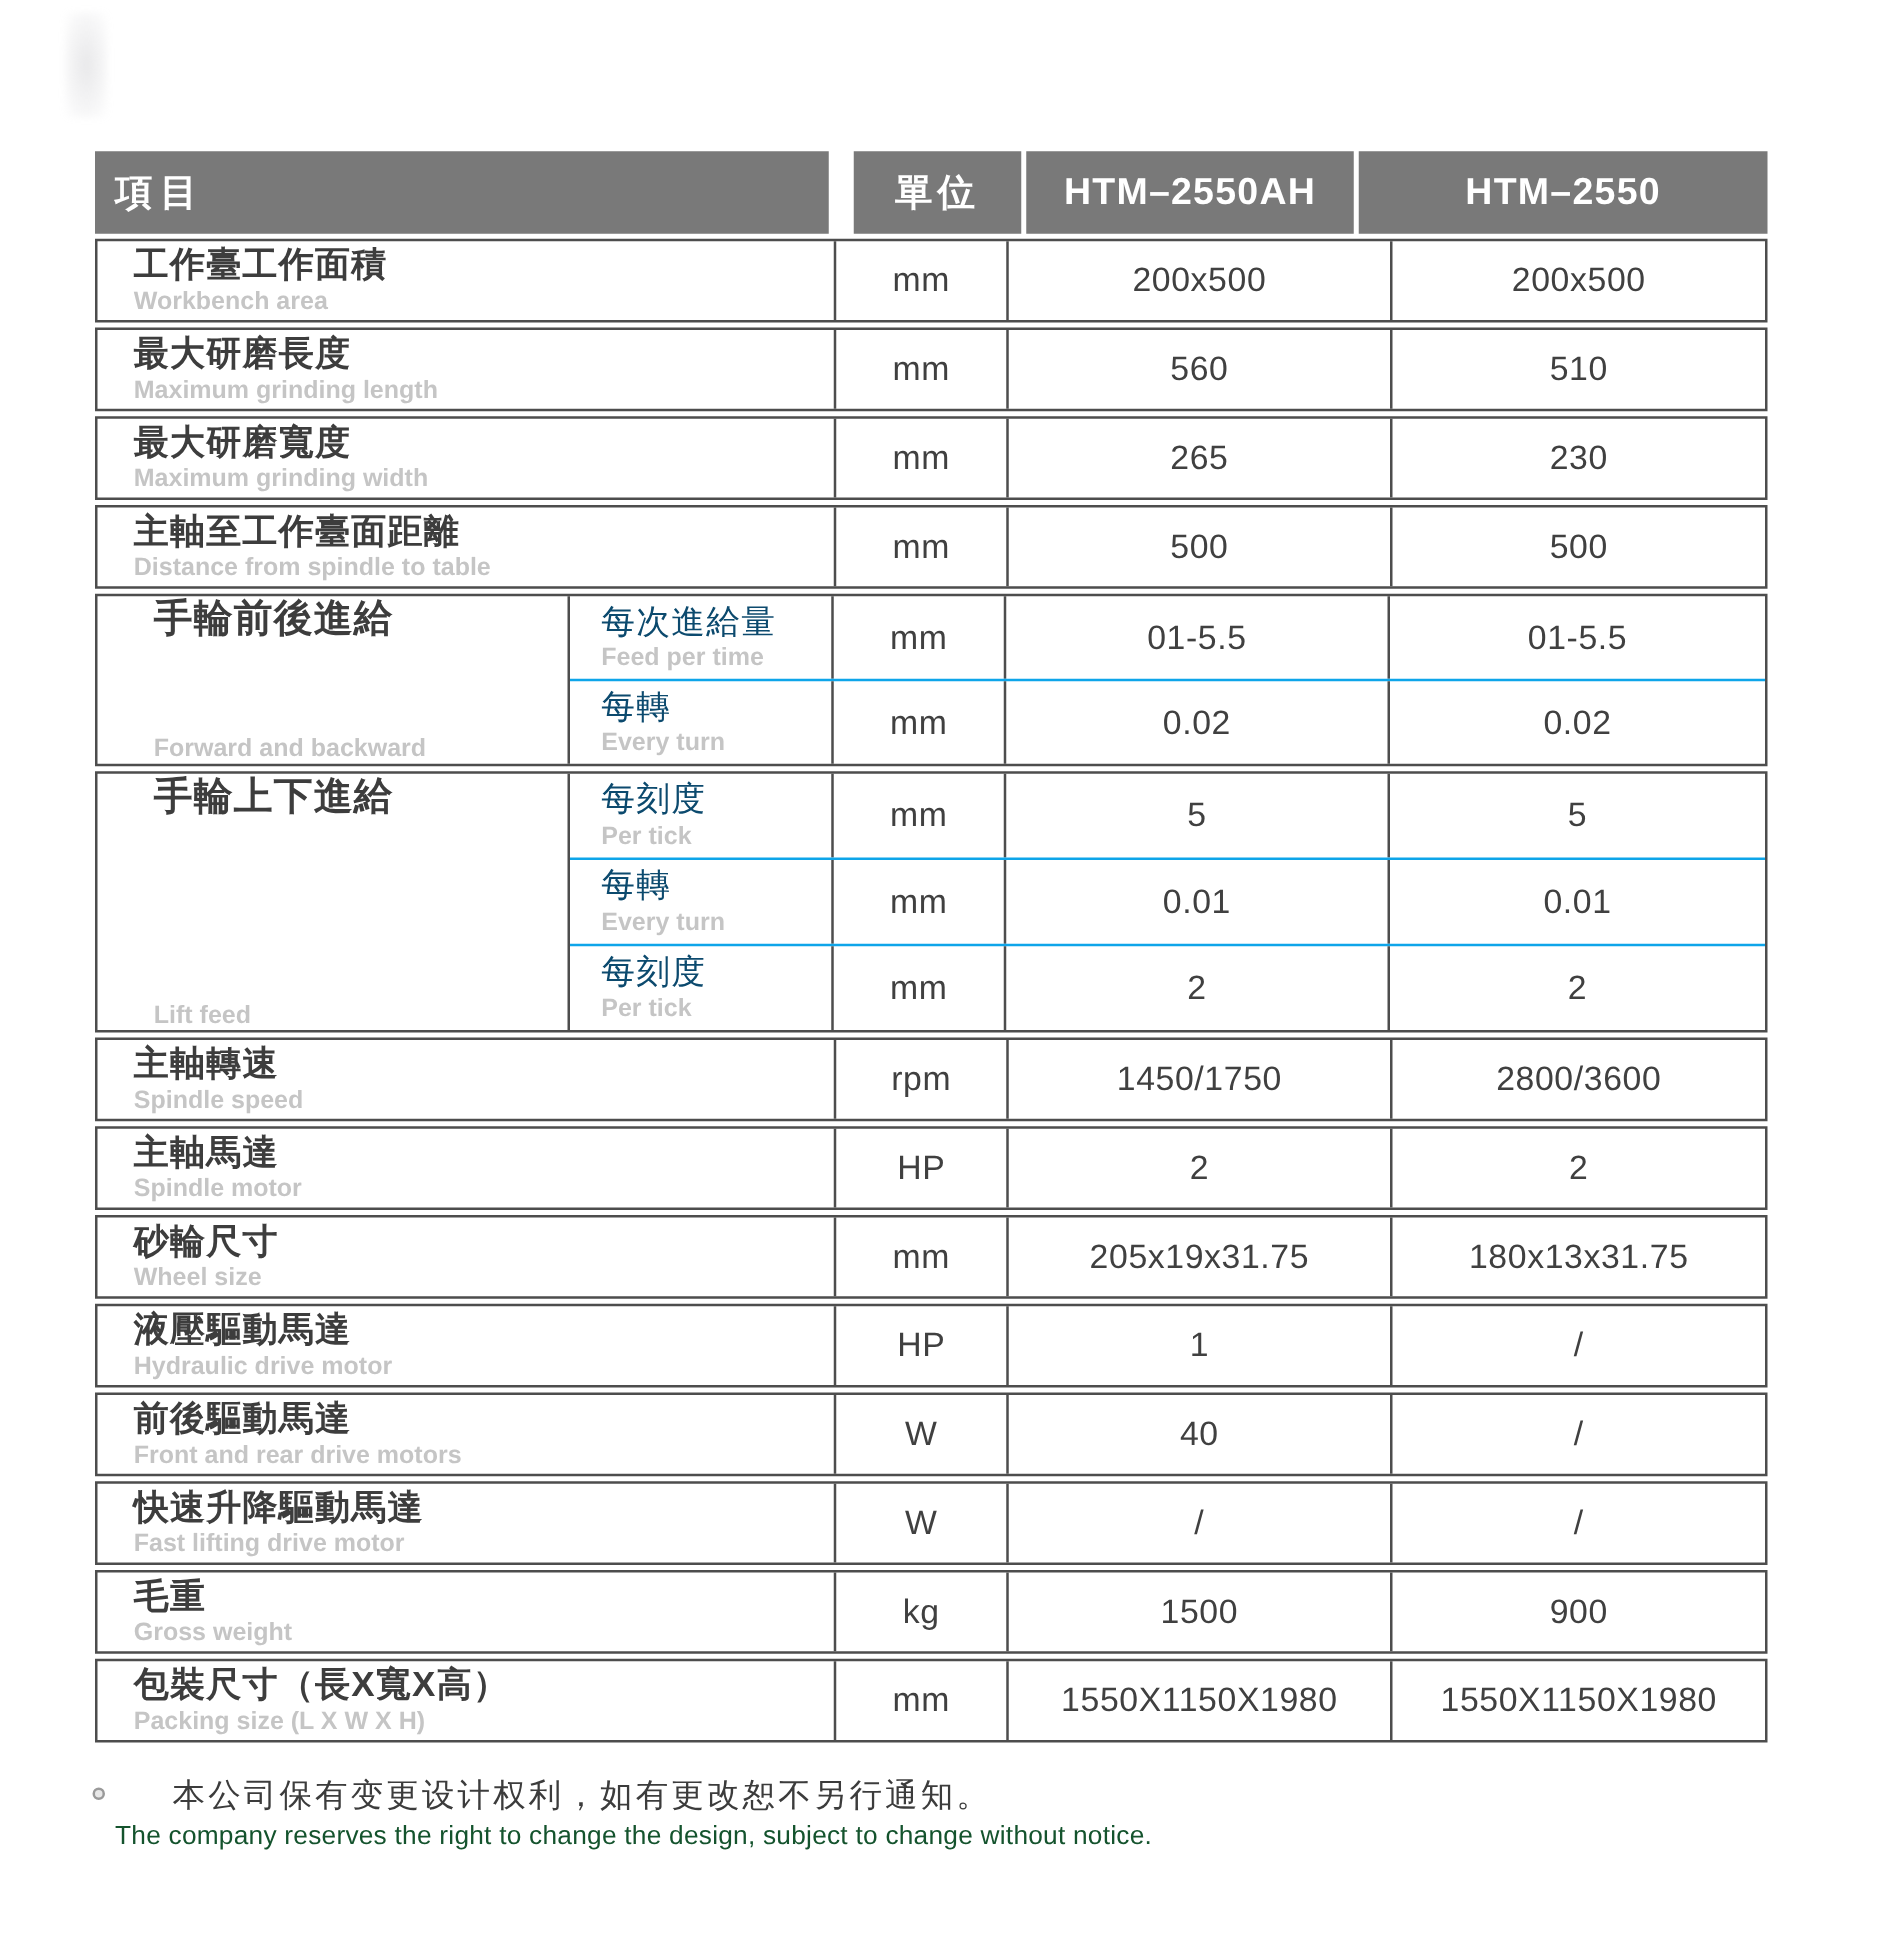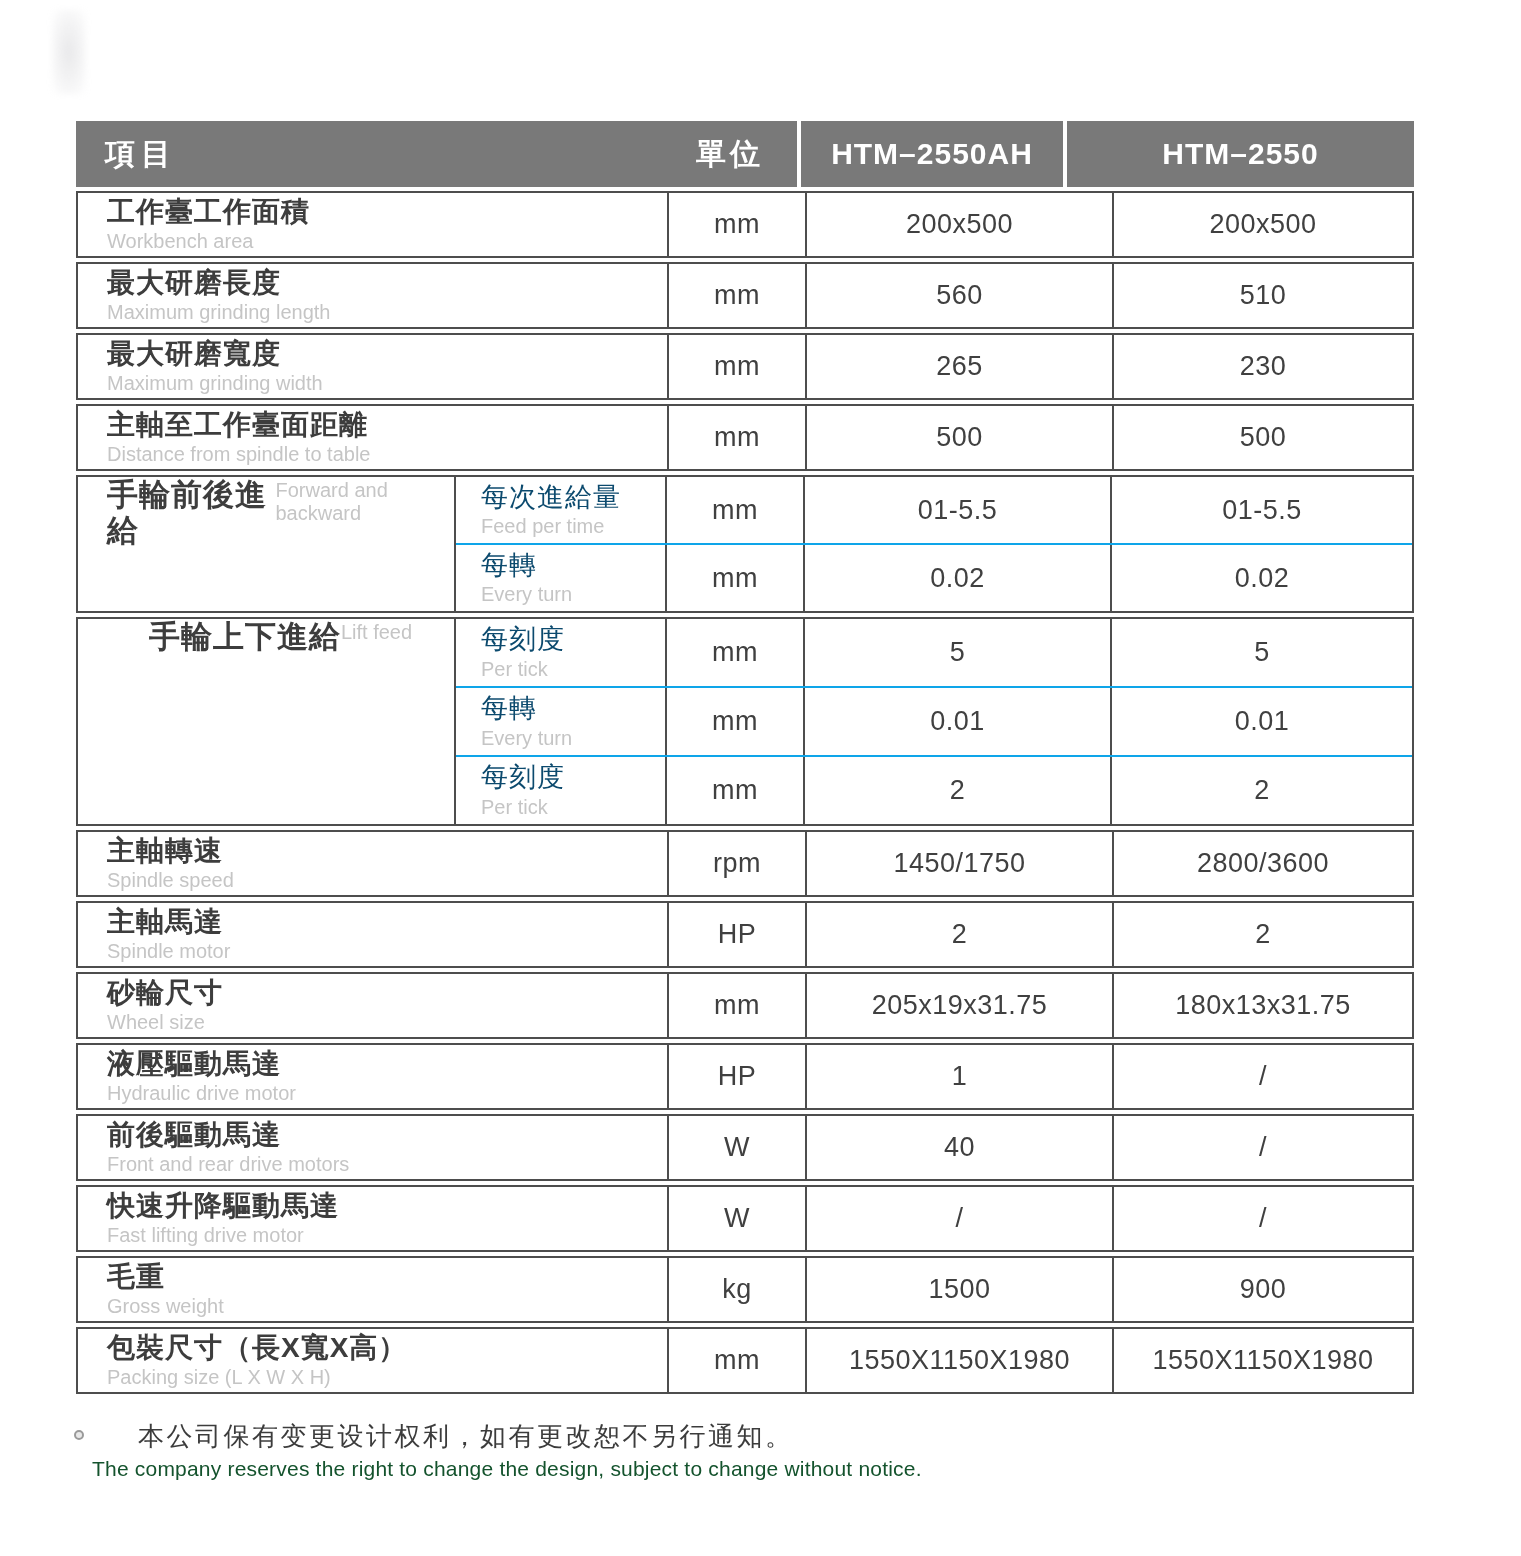--- a/index.html
+++ b/index.html
@@ -22,7 +22,7 @@
     display:flex;align-items:center;justify-content:center;box-sizing:border-box;
     letter-spacing:2px;
   }
-  .th-item{width:587px;margin-right:0;justify-content:flex-start;padding-left:29px;letter-spacing:6px;}
+  .th-item{width:587px;margin-right:20px;justify-content:flex-start;padding-left:16px;letter-spacing:6px;}
   .th-unit{width:134px;margin-right:4px;letter-spacing:4px;}
   .th-va{width:262px;margin-right:4px;letter-spacing:1px;}
   .th-vb{flex:1;letter-spacing:1px;}

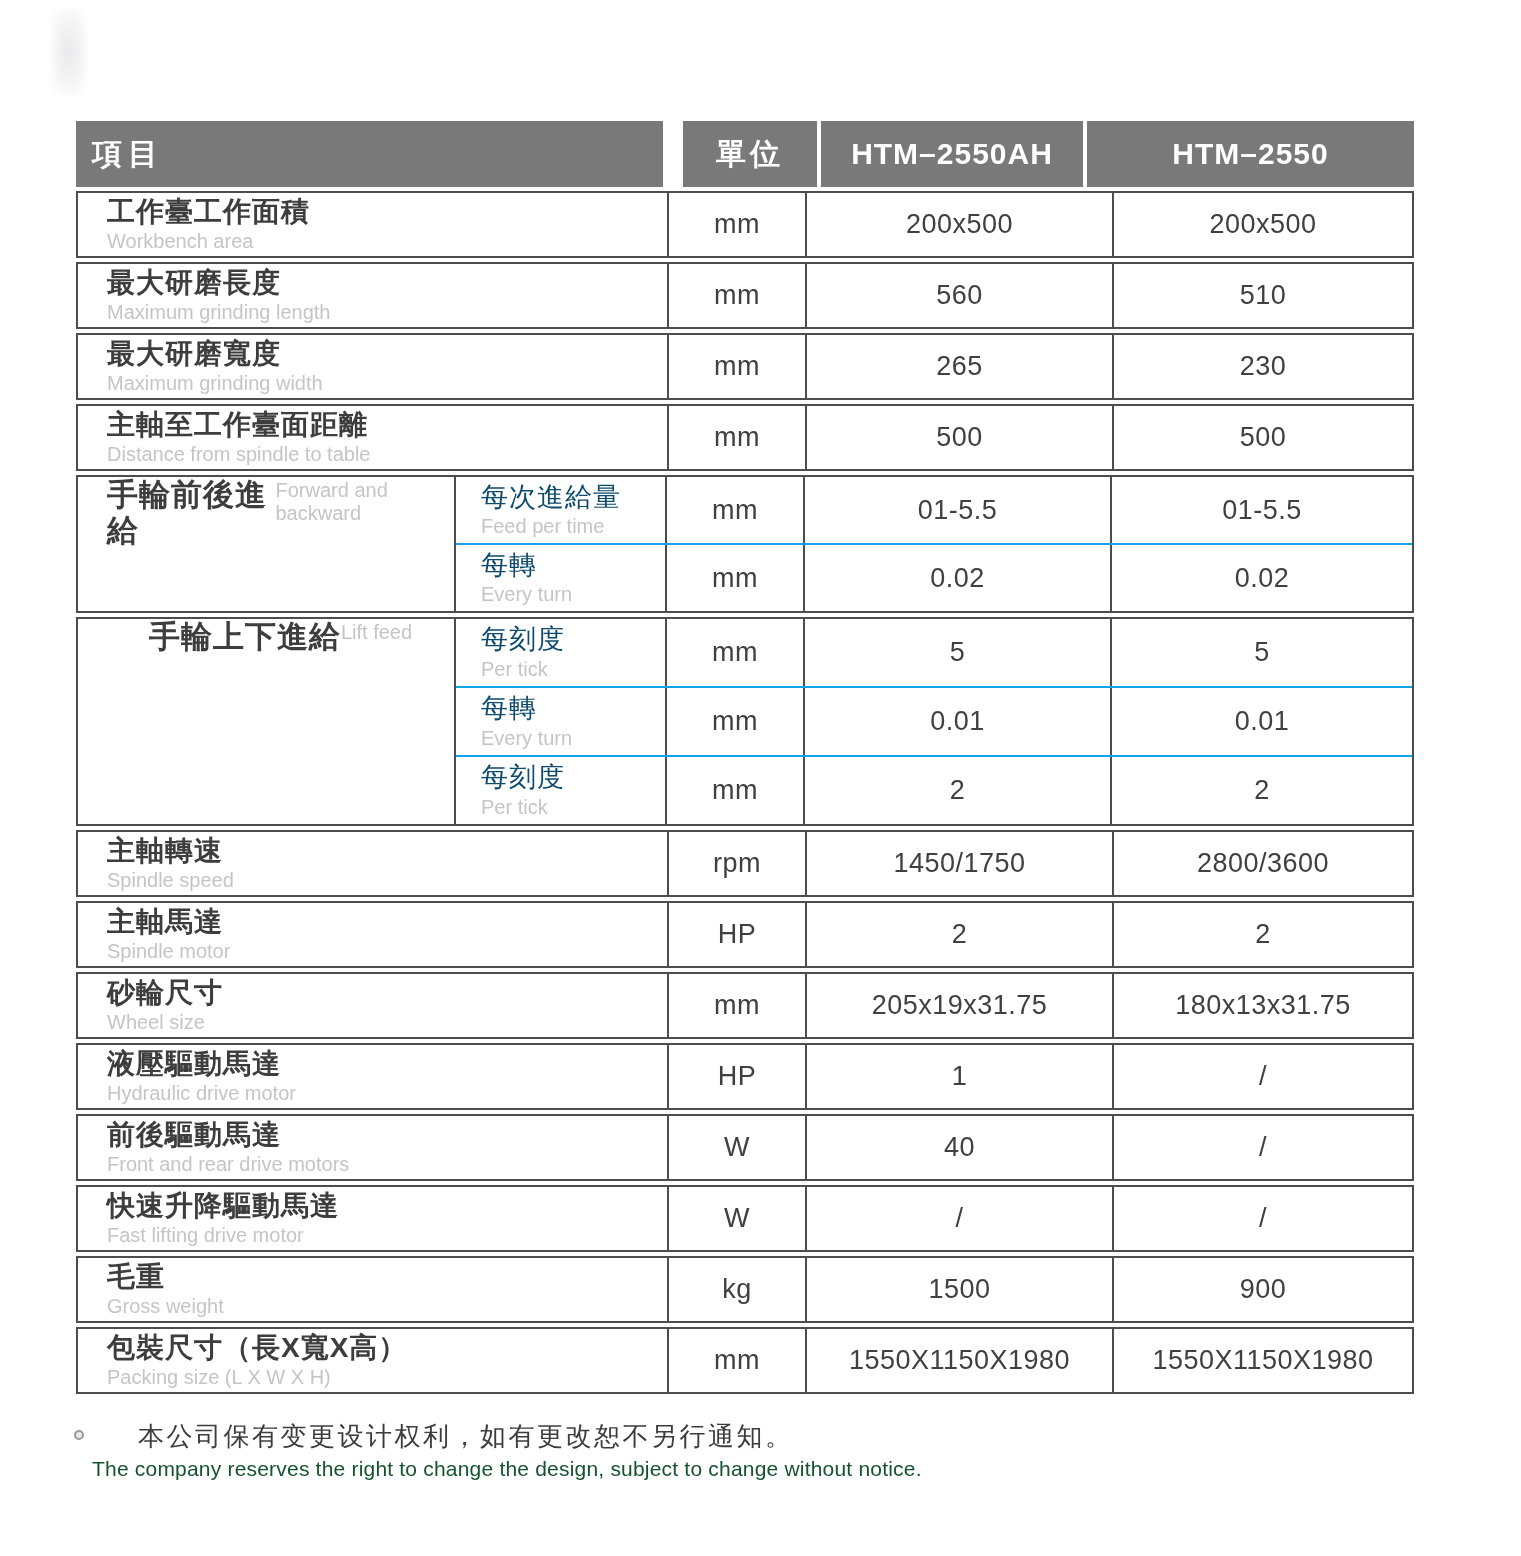--- a/index.html
+++ b/index.html
@@ -40,7 +40,7 @@
   .c-va{width:307px;border-left:2px solid #4d4d4d;align-items:center;justify-content:center;}
   .c-vb{flex:1;border-left:2px solid #4d4d4d;align-items:center;justify-content:center;}
   .zh{font-size:28px;font-weight:bold;color:#3d3d3d;line-height:1.15;letter-spacing:1px;}
-  .en{font-size:20px;font-weight:normal;color:#c5c5c5;line-height:1.15;margin-top:2px;}
+  .en{font-size:20px;font-weight:bold;color:#c5c5c5;line-height:1.15;margin-top:2px;}
   .val{font-size:27px;color:#404040;font-weight:normal;letter-spacing:0.5px;}
 
   

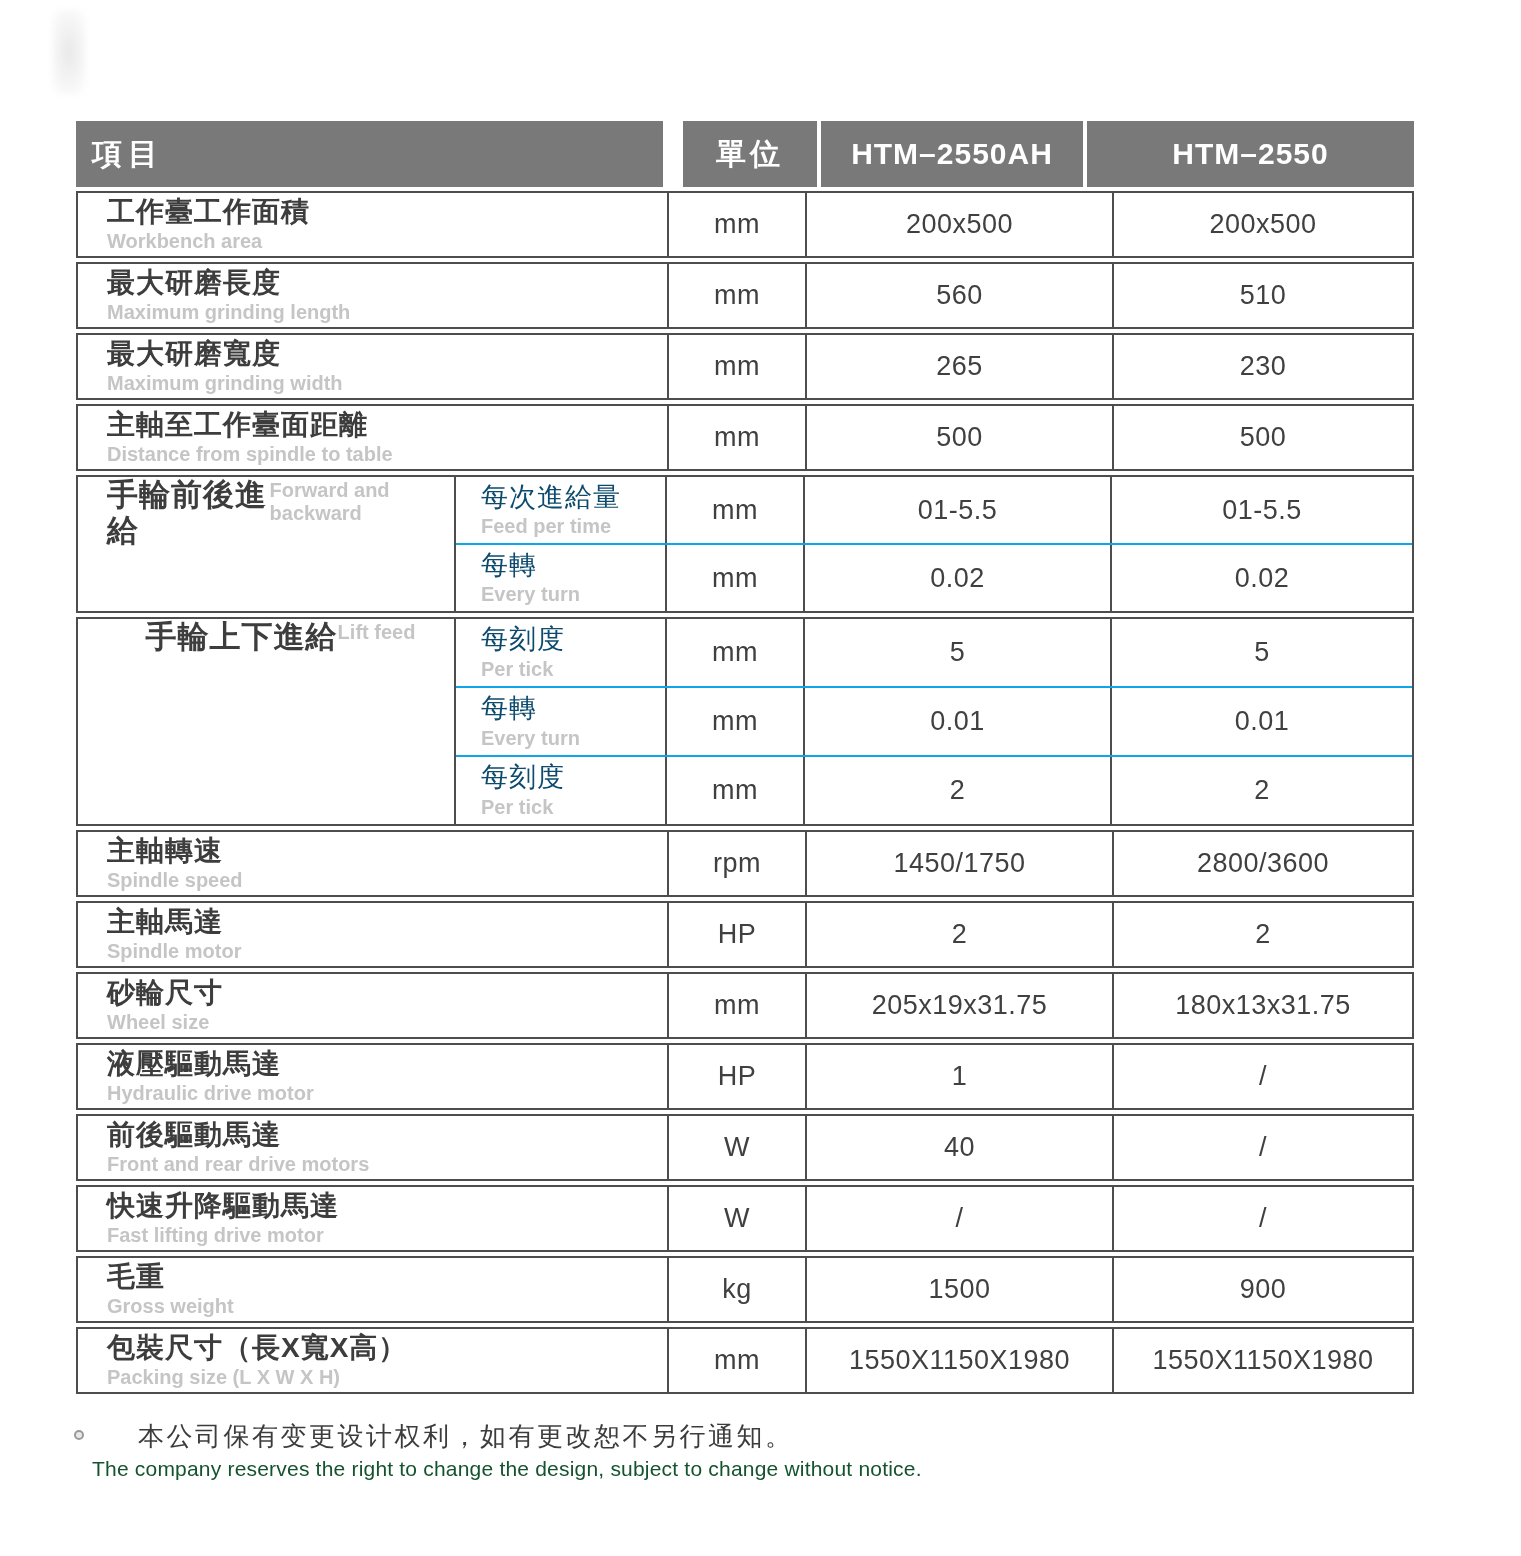--- a/index.html
+++ b/index.html
@@ -44,7 +44,7 @@
   .val{font-size:27px;color:#404040;font-weight:normal;letter-spacing:0.5px;}
 
   
-  .c-glabel{width:378px;border-right:2px solid #4d4d4d;flex-direction:row;justify-content:center;padding-left:29px;box-sizing:border-box;}
+  .c-glabel{width:378px;border-right:2px solid #4d4d4d;flex-direction:column;justify-content:space-between;padding-left:45px;box-sizing:border-box;}
   .c-glabel .zh{font-size:31px;}
   .gsubs{flex:1;display:flex;flex-direction:column;}
   .srow{display:flex;flex:1;}

